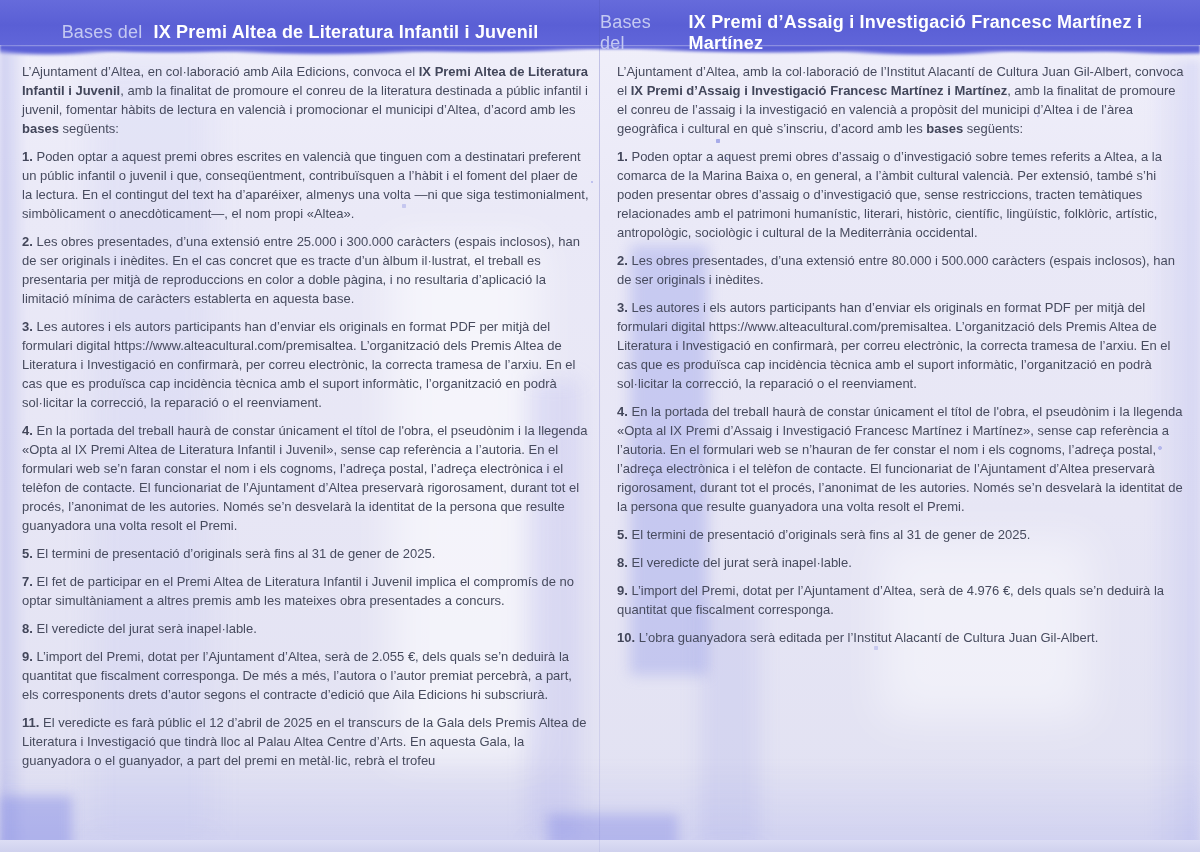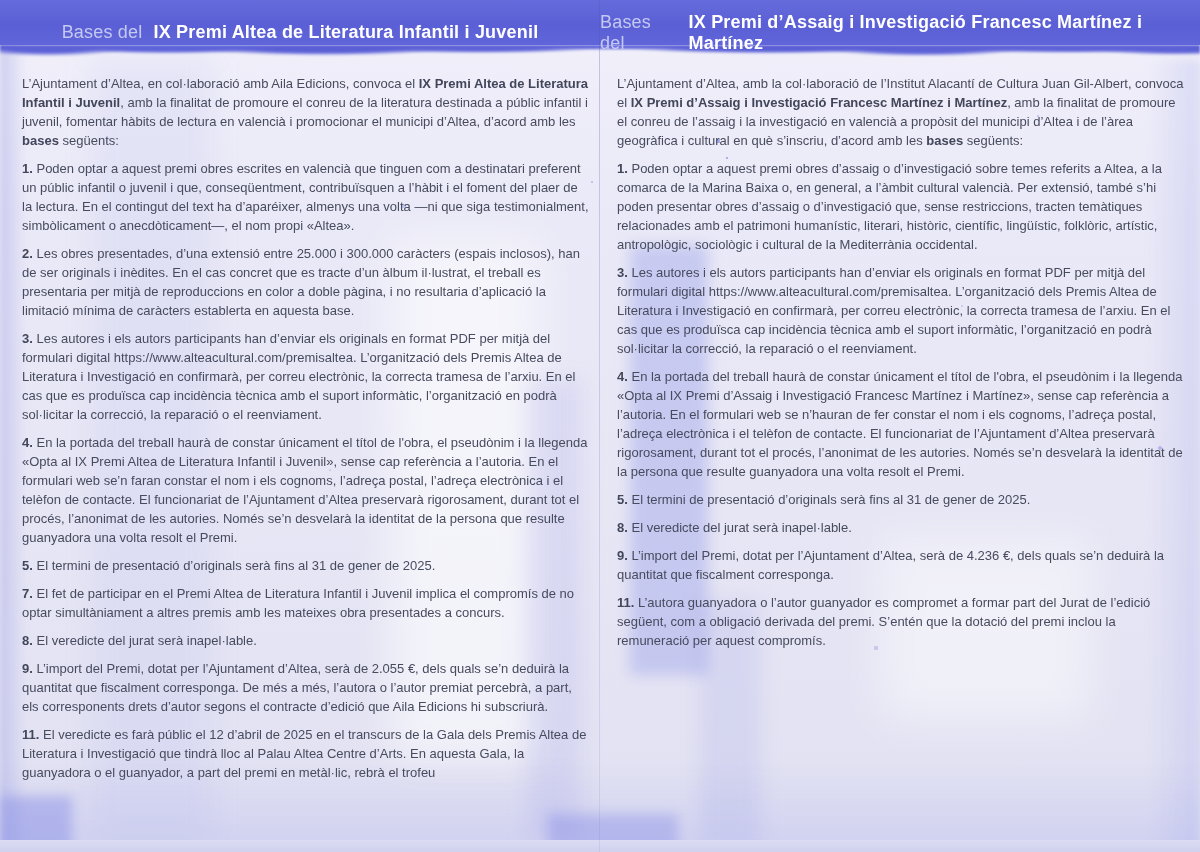--- a/index.html
+++ b/index.html
@@ -63,7 +63,7 @@
   
   main{position:absolute;left:0;right:0;top:46px;bottom:12px;z-index:2;
     display:flex;gap:28px;padding:16px 16px 0 22px;box-sizing:border-box;overflow:hidden;}
-  .col{flex:1 1 0;min-width:0;margin-top:12px;}
+  .col{flex:1 1 0;min-width:0;}
   .col p{margin:0 0 9px;font-size:13px;line-height:19px;text-align:left;}
   .col strong{font-weight:700;color:#42465a;}
   

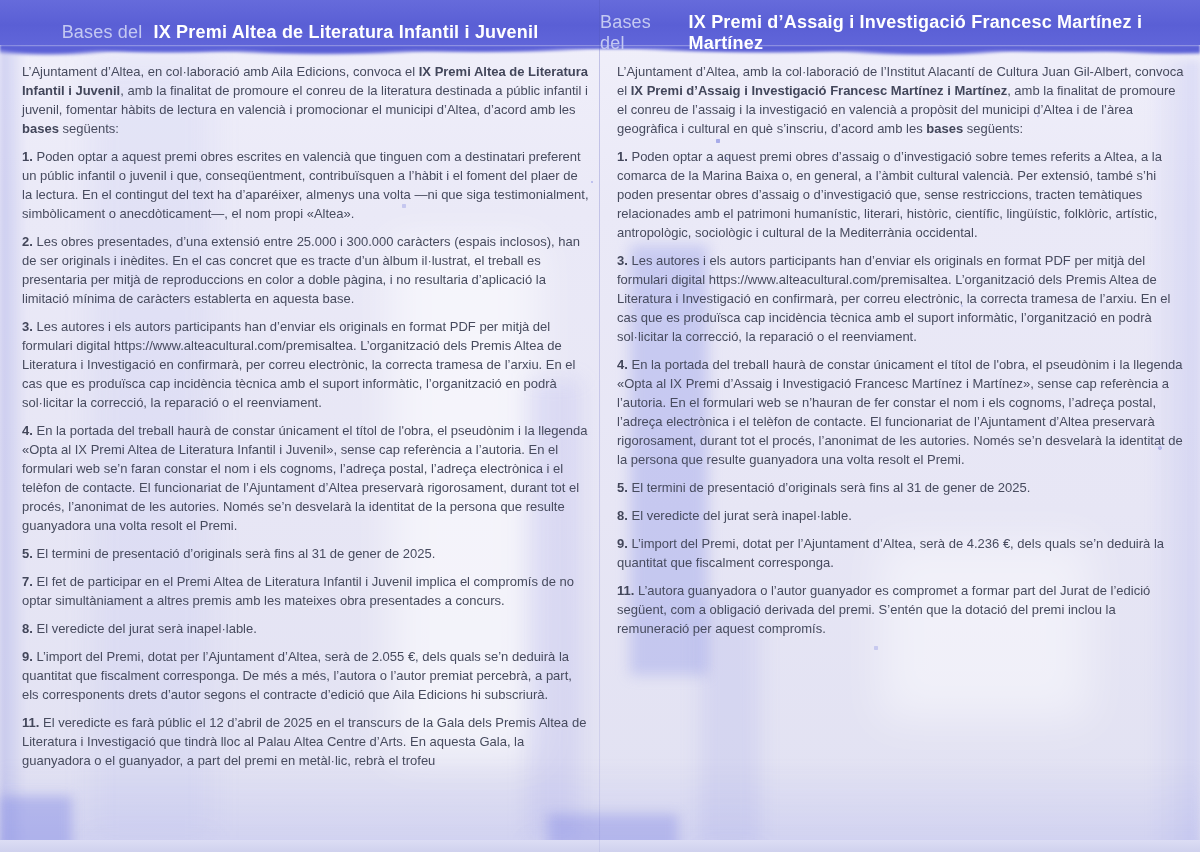--- a/index.html
+++ b/index.html
@@ -118,6 +118,7 @@
     <section class="col" id="col-right">
         <p><span>L’Ajuntament d’Altea, amb la col·laboració de l’Institut Alacantí de Cultura Juan Gil-Albert, convoca el </span><strong>IX Premi d’Assaig i Investigació Francesc Martínez i Martínez</strong><span>, amb la finalitat de promoure el conreu de l’assaig i la investigació en valencià a propòsit del municipi d’Altea i de l’àrea geogràfica i cultural en què s’inscriu, d’acord amb les </span><strong>bases</strong><span> següents:</span></p>
         <p><strong>1.</strong><span> Poden optar a aquest premi obres d’assaig o d’investigació sobre temes referits a Altea, a la comarca de la Marina Baixa o, en general, a l’àmbit cultural valencià. Per extensió, també s’hi poden presentar obres d’assaig o d’investigació que, sense restriccions, tracten temàtiques relacionades amb el patrimoni humanístic, literari, històric, científic, lingüístic, folklòric, artístic, antropològic, sociològic i cultural de la Mediterrània occidental.</span></p>
+        <p><strong>2.</strong><span> Les obres presentades, d’una extensió entre 80.000 i 500.000 caràcters (espais inclosos), han de ser originals i inèdites.</span></p>
         <p><strong>3.</strong><span> Les autores i els autors participants han d’enviar els originals en format PDF per mitjà del formulari digital https://www.alteacultural.com/premisaltea. L’organització dels Premis Altea de Literatura i Investigació en confirmarà, per correu electrònic, la correcta tramesa de l’arxiu. En el cas que es produïsca cap incidència tècnica amb el suport informàtic, l’organització en podrà sol·licitar la correcció, la reparació o el reenviament.</span></p>
         <p><strong>4.</strong><span> En la portada del treball haurà de constar únicament el títol de l'obra, el pseudònim i la llegenda «Opta al IX Premi d’Assaig i Investigació Francesc Martínez i Martínez», sense cap referència a l’autoria. En el formulari web se n’hauran de fer constar el nom i els cognoms, l’adreça postal, l’adreça electrònica i el telèfon de contacte. El funcionariat de l’Ajuntament d’Altea preservarà rigorosament, durant tot el procés, l’anonimat de les autories. Només se’n desvelarà la identitat de la persona que resulte guanyadora una volta resolt el Premi.</span></p>
         <p><strong>5.</strong><span> El termini de presentació d’originals serà fins al 31 de gener de 2025.</span></p>

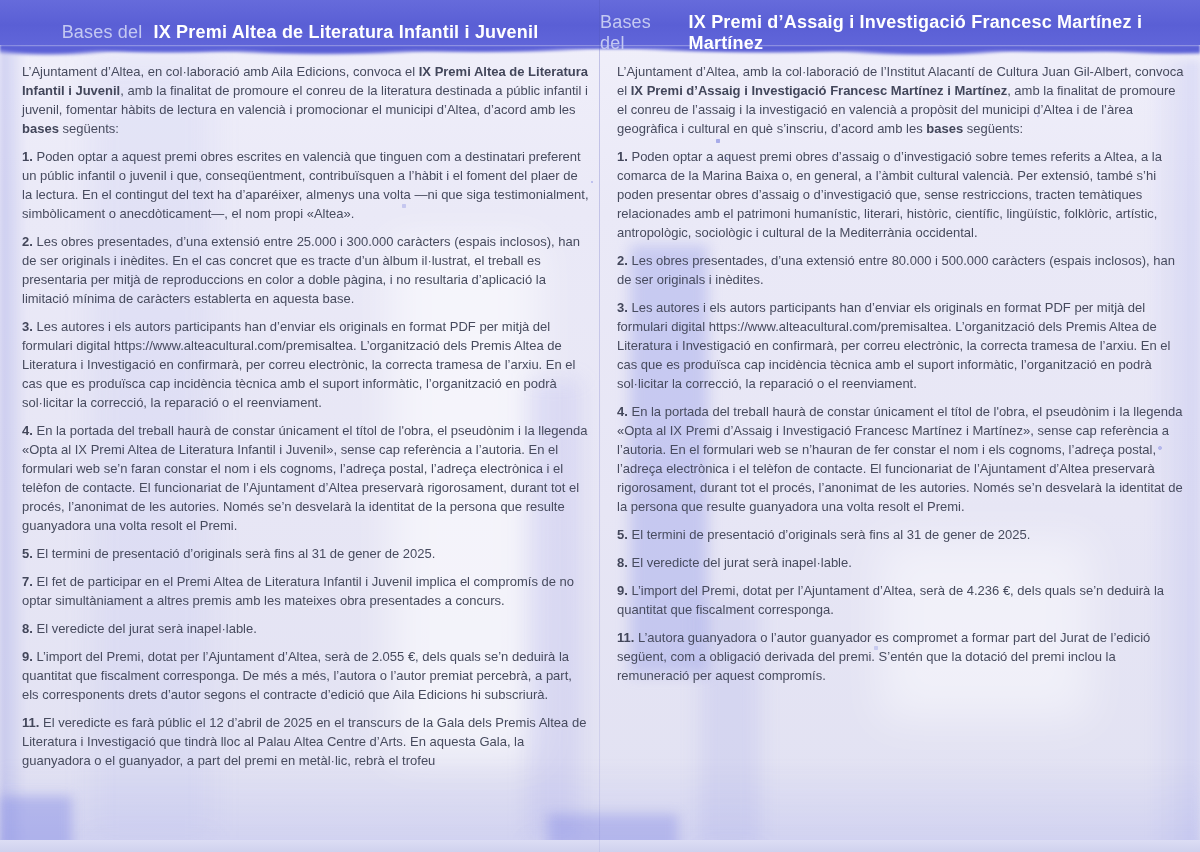--- a/index.html
+++ b/index.html
@@ -123,7 +123,7 @@
         <p><strong>4.</strong><span> En la portada del treball haurà de constar únicament el títol de l'obra, el pseudònim i la llegenda «Opta al IX Premi d’Assaig i Investigació Francesc Martínez i Martínez», sense cap referència a l’autoria. En el formulari web se n’hauran de fer constar el nom i els cognoms, l’adreça postal, l’adreça electrònica i el telèfon de contacte. El funcionariat de l’Ajuntament d’Altea preservarà rigorosament, durant tot el procés, l’anonimat de les autories. Només se’n desvelarà la identitat de la persona que resulte guanyadora una volta resolt el Premi.</span></p>
         <p><strong>5.</strong><span> El termini de presentació d’originals serà fins al 31 de gener de 2025.</span></p>
         <p><strong>8.</strong><span> El veredicte del jurat serà inapel·lable.</span></p>
-        <p><strong>9.</strong><span> L’import del Premi, dotat per l’Ajuntament d’Altea, serà de 4.236 €, dels quals se’n deduirà la quantitat que fiscalment corresponga.</span></p>
+        <p><strong>9.</strong><span> L’import del Premi, dotat per l’Ajuntament d’Altea, serà de 4.976 €, dels quals se’n deduirà la quantitat que fiscalment corresponga.</span></p>
         <p><strong>11.</strong><span> L’autora guanyadora o l’autor guanyador es compromet a formar part del Jurat de l’edició següent, com a obligació derivada del premi. S’entén que la dotació del premi inclou la remuneració per aquest compromís.</span></p>
       </section>
   </main>

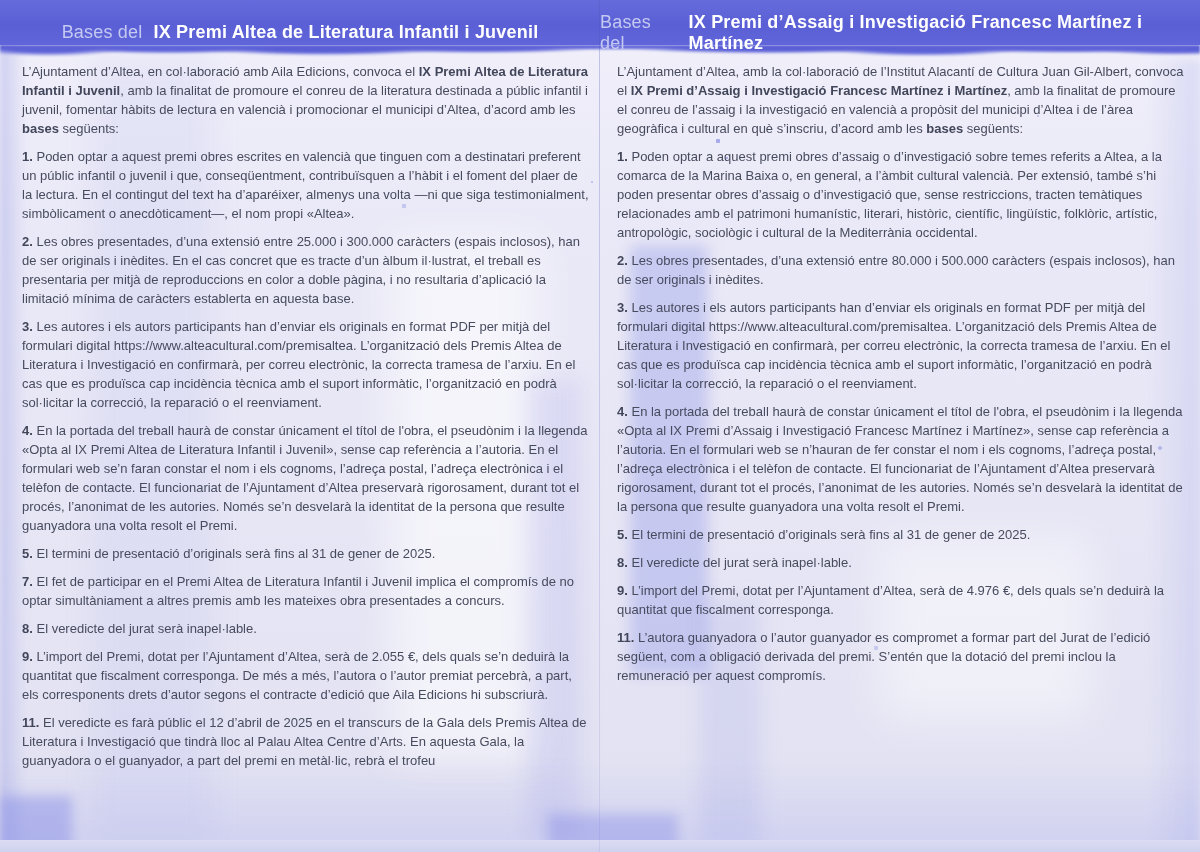--- a/index.html
+++ b/index.html
@@ -124,6 +124,7 @@
         <p><strong>5.</strong><span> El termini de presentació d’originals serà fins al 31 de gener de 2025.</span></p>
         <p><strong>8.</strong><span> El veredicte del jurat serà inapel·lable.</span></p>
         <p><strong>9.</strong><span> L’import del Premi, dotat per l’Ajuntament d’Altea, serà de 4.976 €, dels quals se’n deduirà la quantitat que fiscalment corresponga.</span></p>
+        <p><strong>10.</strong><span> L’obra guanyadora serà editada per l’Institut Alacantí de Cultura Juan Gil-Albert.</span></p>
         <p><strong>11.</strong><span> L’autora guanyadora o l’autor guanyador es compromet a formar part del Jurat de l’edició següent, com a obligació derivada del premi. S’entén que la dotació del premi inclou la remuneració per aquest compromís.</span></p>
       </section>
   </main>

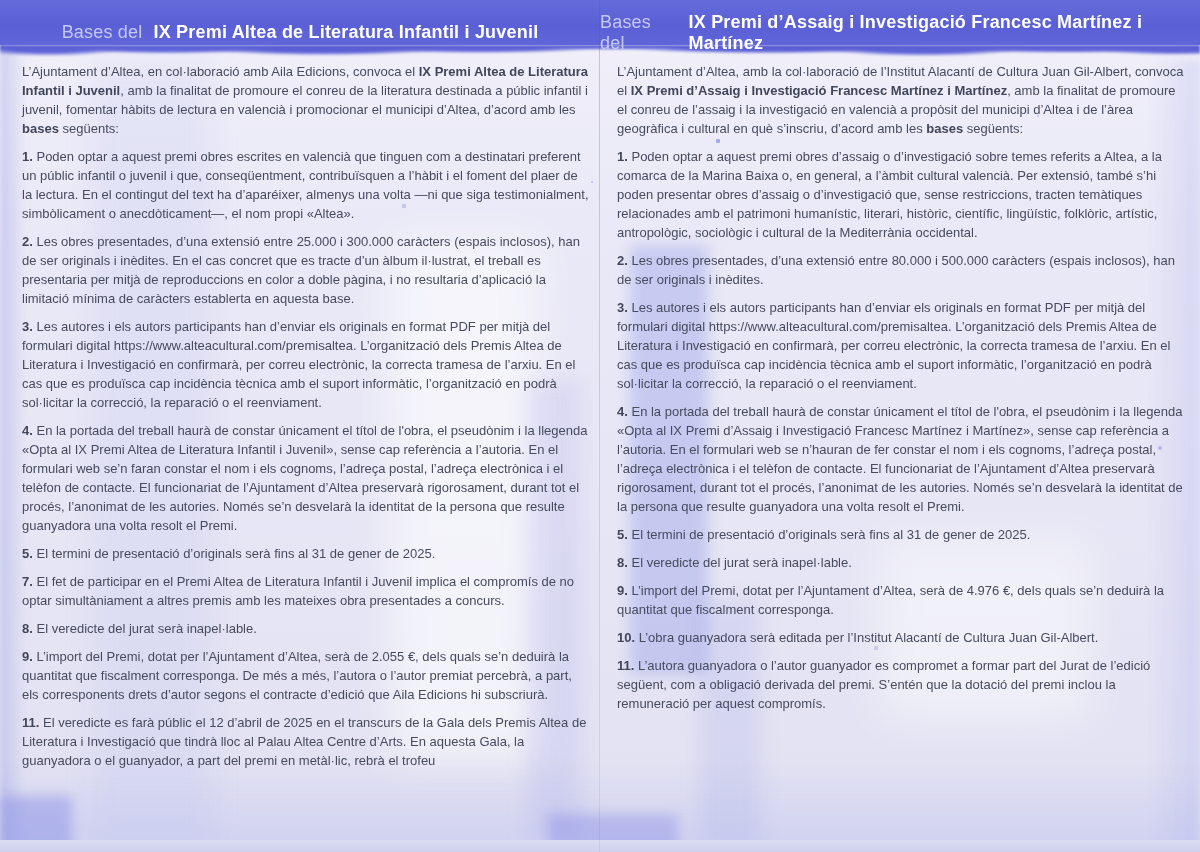--- a/index.html
+++ b/index.html
@@ -125,7 +125,6 @@
         <p><strong>8.</strong><span> El veredicte del jurat serà inapel·lable.</span></p>
         <p><strong>9.</strong><span> L’import del Premi, dotat per l’Ajuntament d’Altea, serà de 4.976 €, dels quals se’n deduirà la quantitat que fiscalment corresponga.</span></p>
         <p><strong>10.</strong><span> L’obra guanyadora serà editada per l’Institut Alacantí de Cultura Juan Gil-Albert.</span></p>
-        <p><strong>11.</strong><span> L’autora guanyadora o l’autor guanyador es compromet a formar part del Jurat de l’edició següent, com a obligació derivada del premi. S’entén que la dotació del premi inclou la remuneració per aquest compromís.</span></p>
       </section>
   </main>
 

